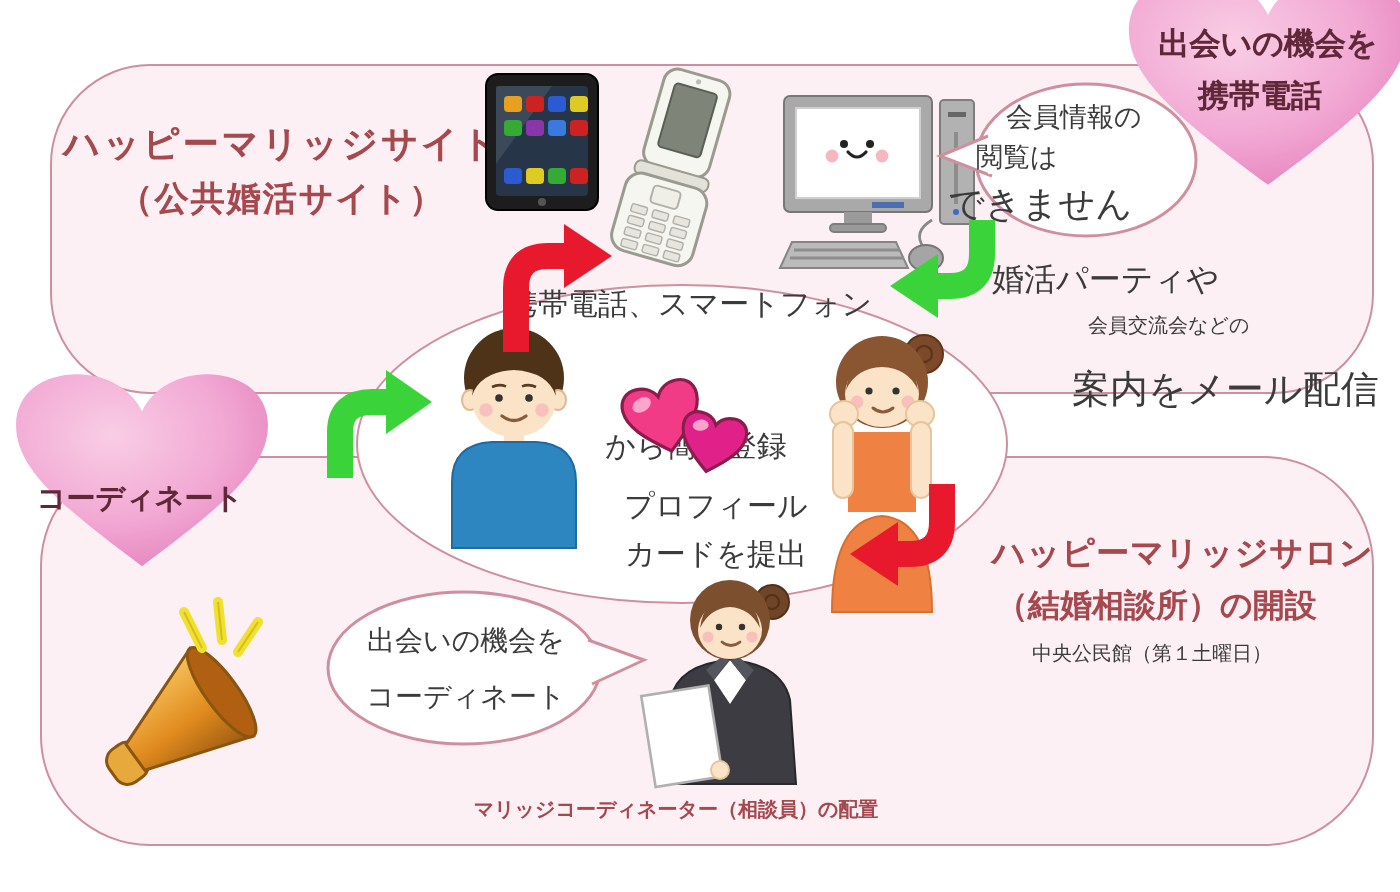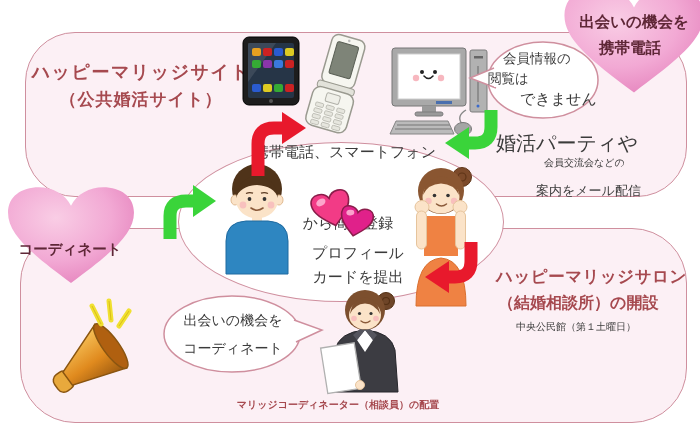--- a/index.html
+++ b/index.html
@@ -123,7 +123,7 @@
   </svg>
   <div class="abs blk" style="left:503px;top:50px;font-size:13.5px;">会員情報の</div>
   <div class="abs blk" style="left:488px;top:70px;font-size:13.5px;">閲覧は</div>
-  <div class="abs blk" style="left:520px;top:90px;font-size:15px;">できません</div>
+  <div class="abs blk" style="left:474px;top:90px;font-size:18px;">できません</div>
 
   <div class="abs blk" style="left:496px;top:130px;font-size:20px;">婚活パーティや</div>
   <div class="abs blk" style="left:544px;top:156px;font-size:10px;">会員交流会などの</div>

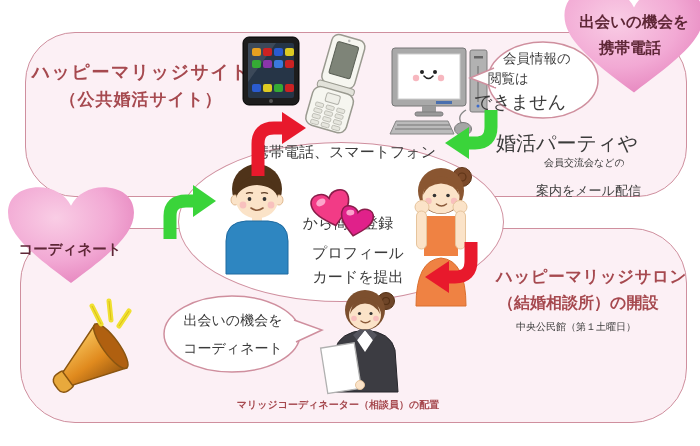--- a/index.html
+++ b/index.html
@@ -125,7 +125,7 @@
   <div class="abs blk" style="left:488px;top:70px;font-size:13.5px;">閲覧は</div>
   <div class="abs blk" style="left:474px;top:90px;font-size:18px;">できません</div>
 
-  <div class="abs blk" style="left:496px;top:130px;font-size:20px;">婚活パーティや</div>
+  <div class="abs blk" style="left:496px;top:130px;font-size:16px;">婚活パーティや</div>
   <div class="abs blk" style="left:544px;top:156px;font-size:10px;">会員交流会などの</div>
   <div class="abs blk" style="left:536px;top:182px;font-size:13px;">案内をメール配信</div>
 

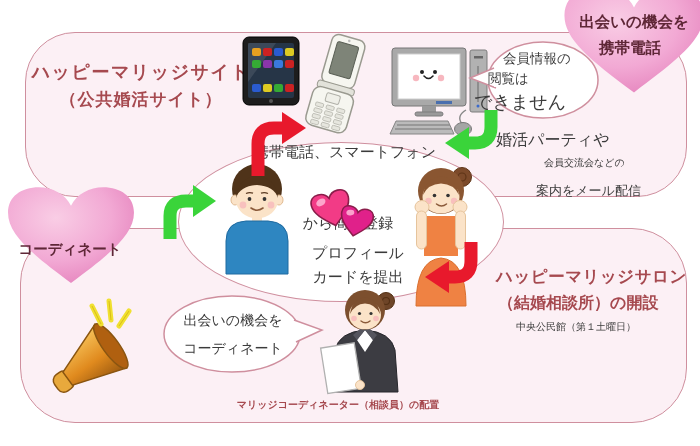--- a/index.html
+++ b/index.html
@@ -127,7 +127,7 @@
 
   <div class="abs blk" style="left:496px;top:130px;font-size:16px;">婚活パーティや</div>
   <div class="abs blk" style="left:544px;top:156px;font-size:10px;">会員交流会などの</div>
-  <div class="abs blk" style="left:536px;top:182px;font-size:13px;">案内をメール配信</div>
+  <div class="abs blk" style="left:536px;top:182px;font-size:19px;">案内をメール配信</div>
 
   <svg class="abs" style="left:4px;top:186px;" width="134" height="104" viewBox="0 0 100 90" preserveAspectRatio="none">
     <defs>

